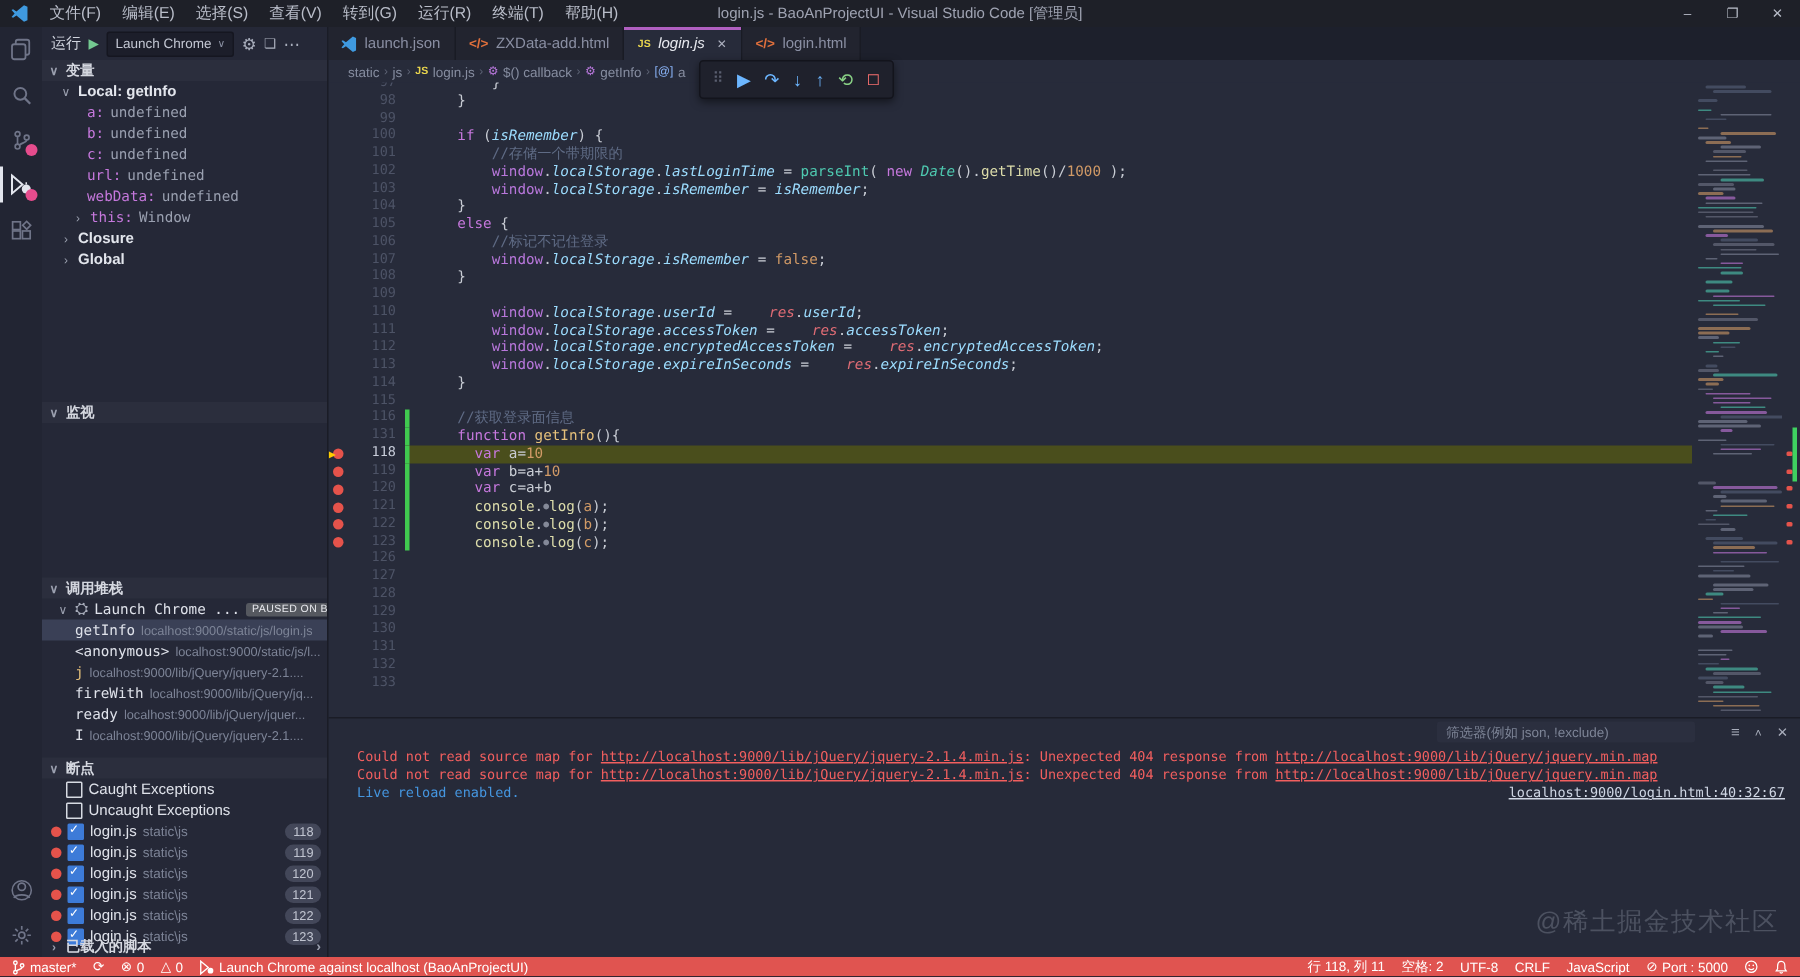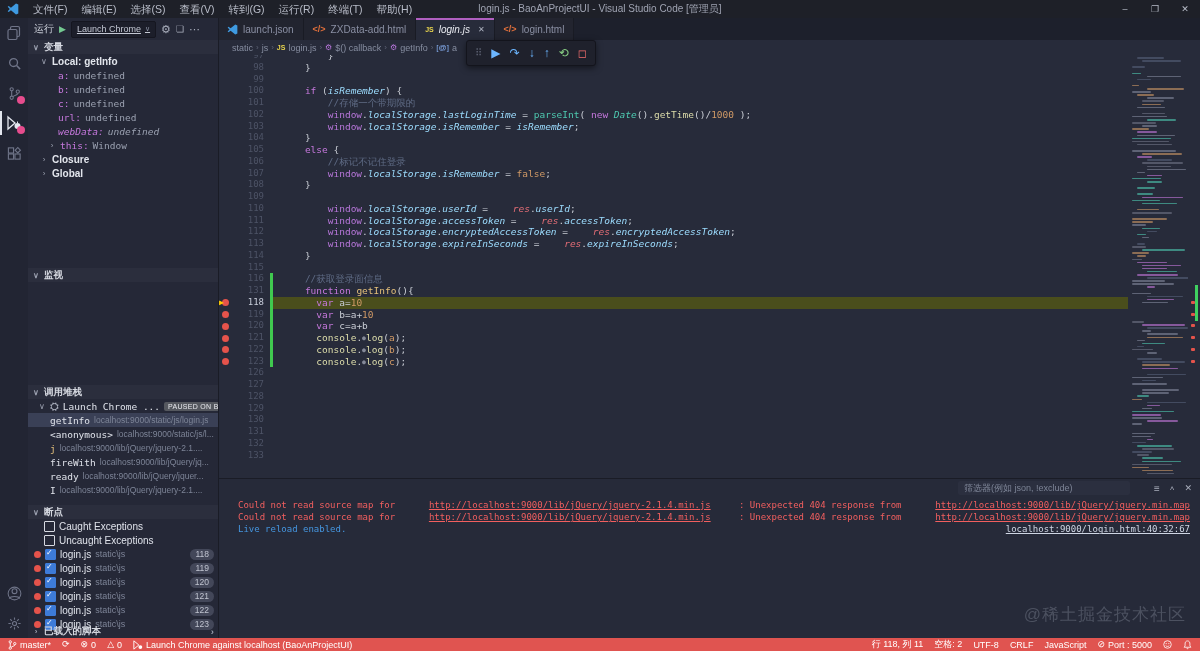--- a/index.html
+++ b/index.html
@@ -24,7 +24,7 @@
   .side-head{position:absolute;left:0;right:0;top:0;height:22px;display:flex;align-items:center;gap:5px;padding:0 6px;}
   .run-label{color:#cfd3dd;font-size:10px;}
   .play-glyph{color:#74c991;font-size:9px;}
-  .cfg-select{background:#1c1e2a;border:1px solid #151620;border-radius:2px;height:15px;display:flex;align-items:center;gap:4px;padding:0 5px;color:#c3c7d3;font-size:9px;text-decoration:underline;}
+  .cfg-select{background:#1c1e2a;border:1px solid #151620;border-radius:2px;height:15px;display:flex;align-items:center;gap:4px;padding:0 5px;color:#c3c7d3;font-size:9px;}
   .side-ico{color:#a9aebc;font-size:11px;}
   .sect{position:absolute;left:0;right:0;}
   .sect-head{height:14px;display:flex;align-items:center;gap:4px;background:#2b2e3d;color:#d5d8e0;font-weight:bold;font-size:9.5px;padding:0 4px;}

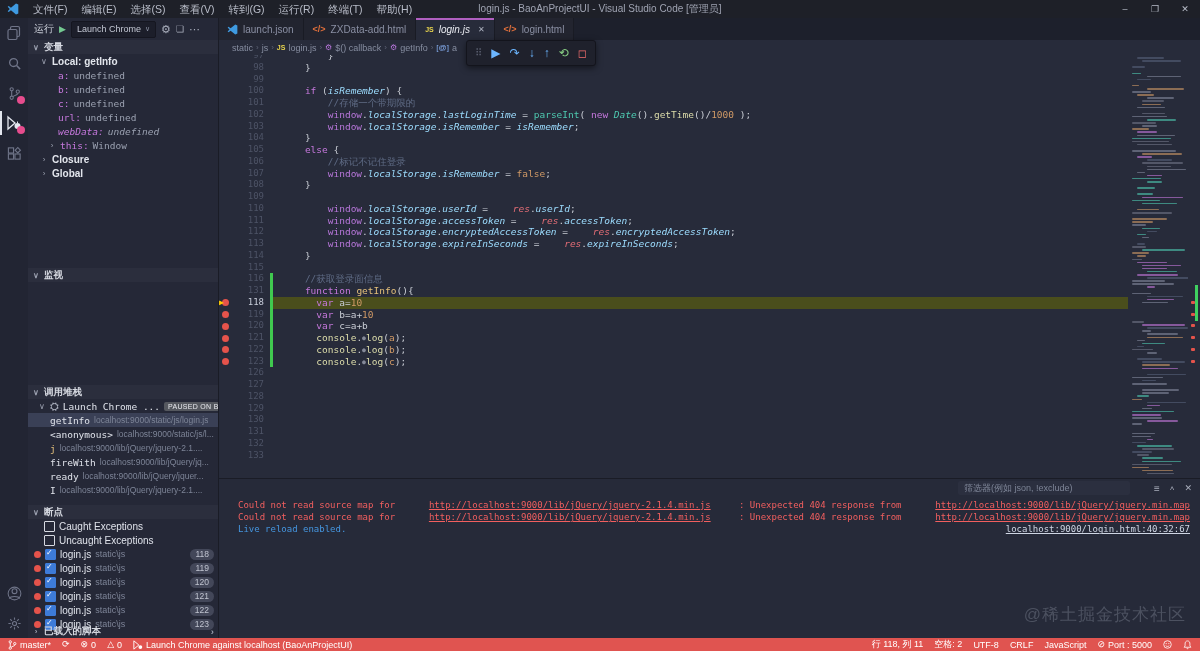--- a/index.html
+++ b/index.html
@@ -234,7 +234,7 @@
           <span class="vkey">url:</span>
           <span class="vval">undefined</span>
         </div>
-        <div class="trow" style="padding-left: 30px; font-style: italic;">
+        <div class="trow" style="padding-left: 30px;">
           <span class="vkey">webData:</span>
           <span class="vval">undefined</span>
         </div>

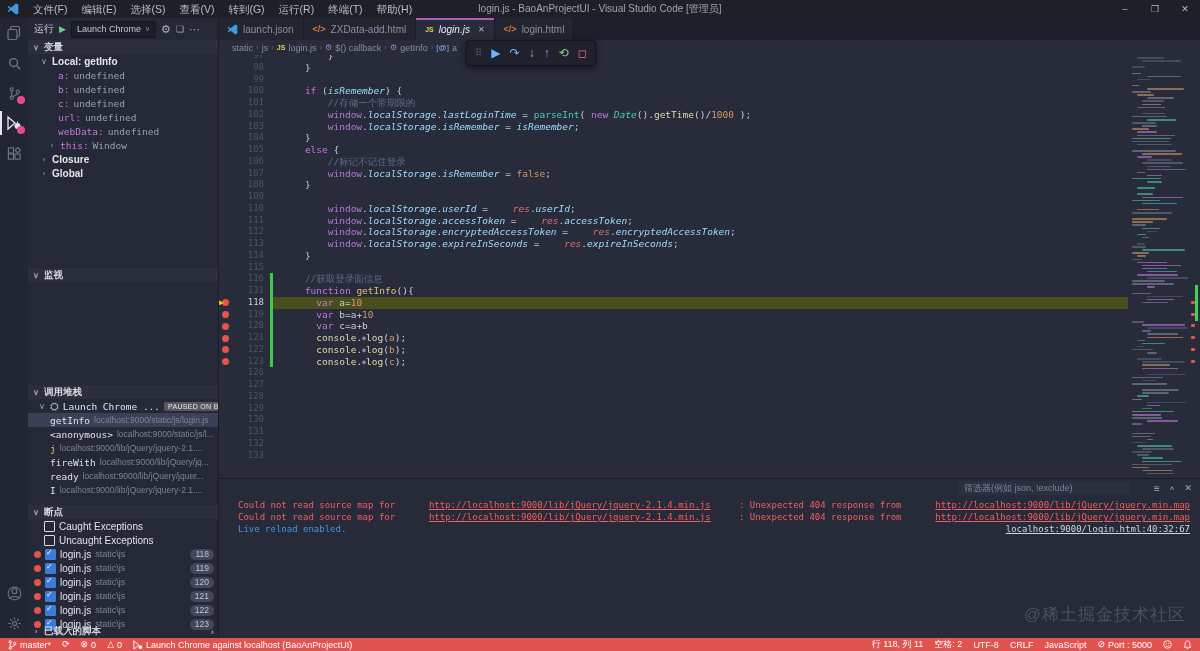--- a/index.html
+++ b/index.html
@@ -102,7 +102,7 @@
   .picons{position:absolute;right:8px;top:0;height:18px;display:flex;gap:10px;align-items:center;color:#a9aebc;font-size:10px;}
   .pbody{position:absolute;left:0;top:20px;right:0;bottom:0;font-family:"DejaVu Sans Mono",monospace;font-size:9px;padding-left:20px;}
   .pline{height:12.2px;line-height:12.2px;display:flex;white-space:pre-wrap;padding-right:10px;}
-  .pline.error{color:#f25f5f;justify-content:space-between;}
+  .pline.error{color:#f25f5f;}
   .pline.info{color:#4596e0;}
   .plink{text-decoration:underline;}
   .src-link{margin-left:auto;color:#cfd6e4;text-decoration:underline;}

